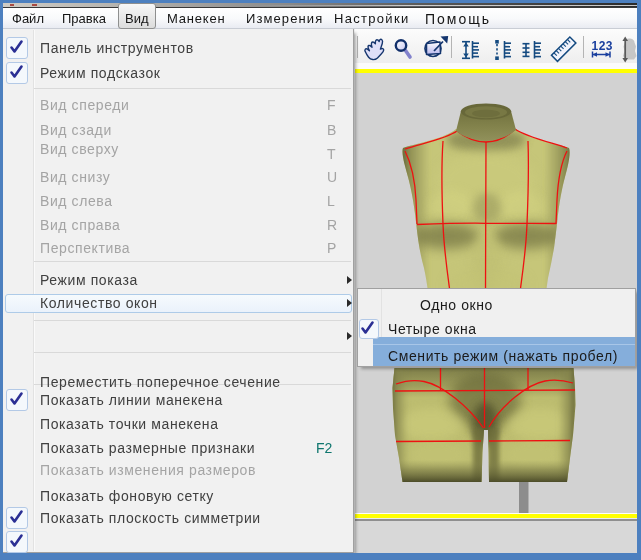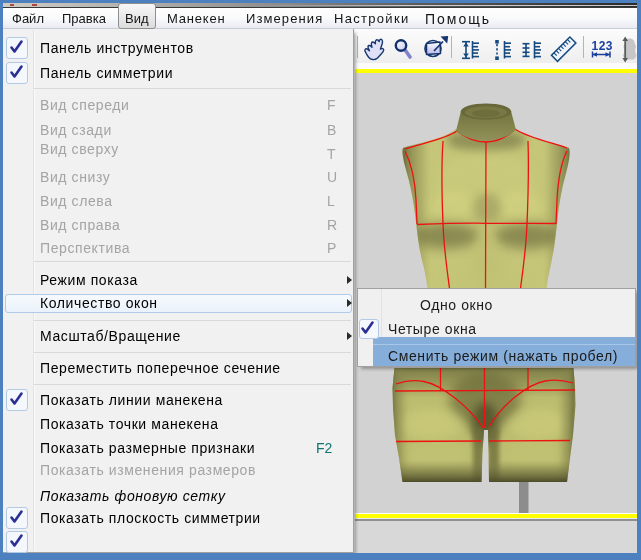--- a/index.html
+++ b/index.html
@@ -22,7 +22,7 @@
 #menu{position:absolute;left:0;top:26px;width:350.5px;height:524px;background:#f1f1f1;border-right:1px solid #a0a0a0;border-bottom:1px solid #a0a0a0;box-sizing:border-box;box-shadow:3px 3px 3px -1px rgba(0,0,0,0.3);}
 #gutline{position:absolute;left:30px;top:1px;width:1px;height:521px;background:#e2e2e2;}
 #gutline2{position:absolute;left:31px;top:1px;width:1px;height:521px;background:#fafafa;}
-.mi{position:absolute;left:37px;height:18px;line-height:18px;font-size:14px;letter-spacing:0.6px;color:#000000;white-space:nowrap;}
+.mi{position:absolute;left:37px;height:18px;line-height:18px;font-size:14px;letter-spacing:0.6px;color:#404040;white-space:nowrap;}
 .mi.dis{color:#a4a4a4;}
 .sc{position:absolute;height:18px;line-height:18px;font-size:14px;color:#0f766e;}
 .sc.dis{color:#a4a4a4;}

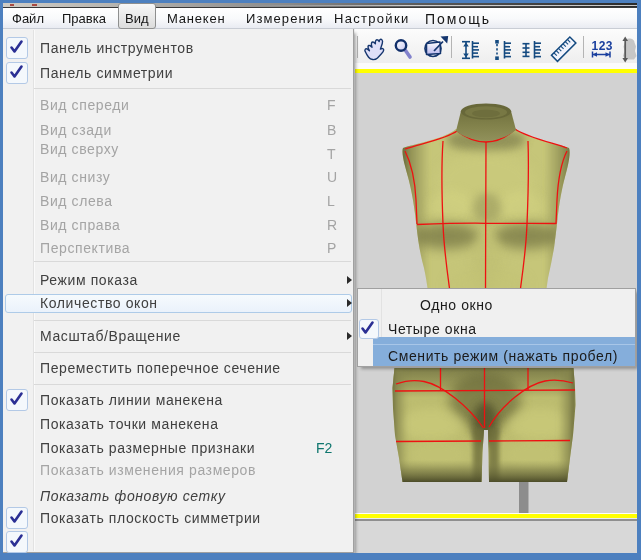--- a/index.html
+++ b/index.html
@@ -307,7 +307,7 @@
     <svg class="check" style="left:6px;top:9.5px;" width="16" height="16" viewBox="0 0 16 16">
         <path d="M2.5 8.5 L5.5 12.5 L12.5 2.5" fill="none" stroke="#2b2f94" stroke-width="2.6" stroke-linecap="round" stroke-linejoin="round"></path>
       </svg>
-    <div class="mi" style="top:34.5px;">Панель симметрии</div>
+    <div class="mi" style="top:34.5px;">Режим подсказок</div>
     <div class="chk" style="top:32.5px;"></div>
     <svg class="check" style="left:6px;top:34.5px;" width="16" height="16" viewBox="0 0 16 16">
         <path d="M2.5 8.5 L5.5 12.5 L12.5 2.5" fill="none" stroke="#2b2f94" stroke-width="2.6" stroke-linecap="round" stroke-linejoin="round"></path>

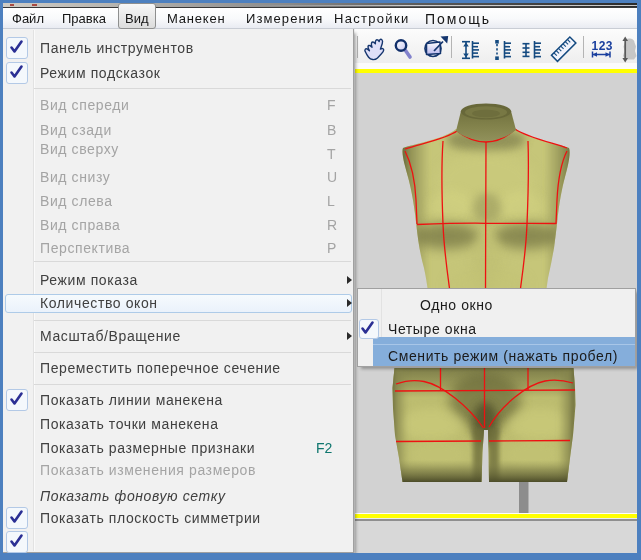--- a/index.html
+++ b/index.html
@@ -330,7 +330,6 @@
     <div class="arrow" style="top:246.5px;"></div>
     <div class="mi" style="top:265px;">Количество окон</div>
     <div class="arrow" style="top:270px;"></div>
-    <div class="mi" style="top:298px;">Масштаб/Вращение</div>
     <div class="arrow" style="top:303px;"></div>
     <div class="mi" style="top:330px;">Переместить поперечное сечение</div>
     <div class="mi" style="top:361.5px;">Показать линии манекена</div>

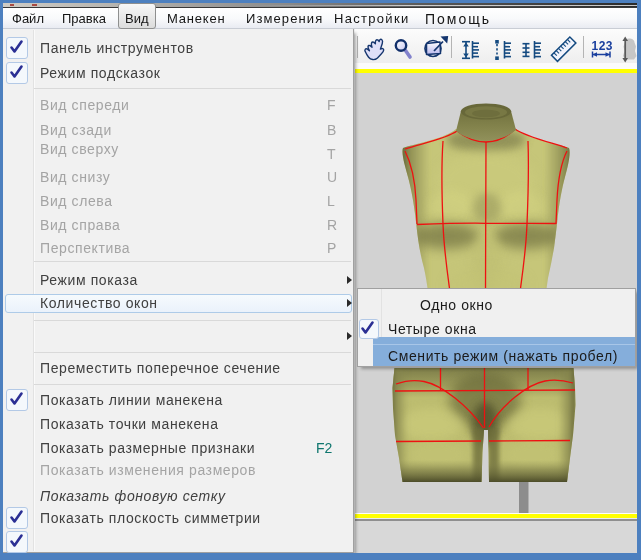--- a/index.html
+++ b/index.html
@@ -331,7 +331,7 @@
     <div class="mi" style="top:265px;">Количество окон</div>
     <div class="arrow" style="top:270px;"></div>
     <div class="arrow" style="top:303px;"></div>
-    <div class="mi" style="top:330px;">Переместить поперечное сечение</div>
+    <div class="mi" style="top:344px;">Переместить поперечное сечение</div>
     <div class="mi" style="top:361.5px;">Показать линии манекена</div>
     <div class="chk" style="top:359.5px;"></div>
     <svg class="check" style="left:6px;top:361.5px;" width="16" height="16" viewBox="0 0 16 16">

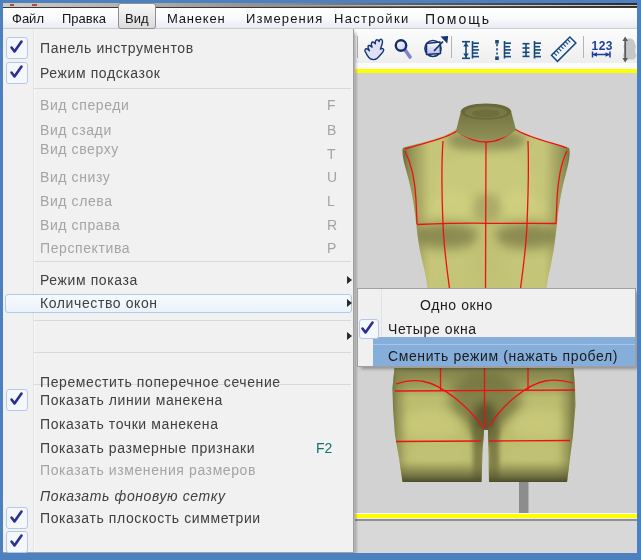--- a/index.html
+++ b/index.html
@@ -341,7 +341,7 @@
     <div class="mi" style="top:385.5px;">Показать точки манекена</div>
     <div class="sc" style="left:313px;top:409.5px;">F2</div>
     <div class="mi dis" style="top:432px;">Показать изменения размеров</div>
-    <div class="mi" style="top:457.5px;font-style:italic;">Показать фоновую сетку</div>
+    <div class="mi" style="top:457.5px;">Показать фоновую сетку</div>
     <div class="mi" style="top:480px;">Показать плоскость симметрии</div>
     <div class="chk" style="top:478px;"></div>
     <svg class="check" style="left:6px;top:480px;" width="16" height="16" viewBox="0 0 16 16">

